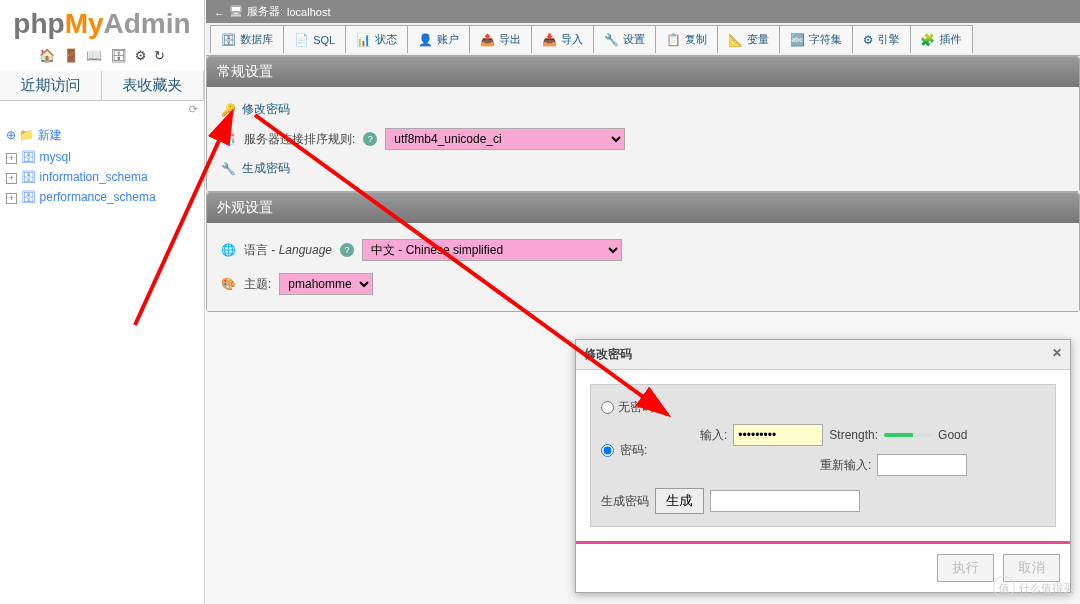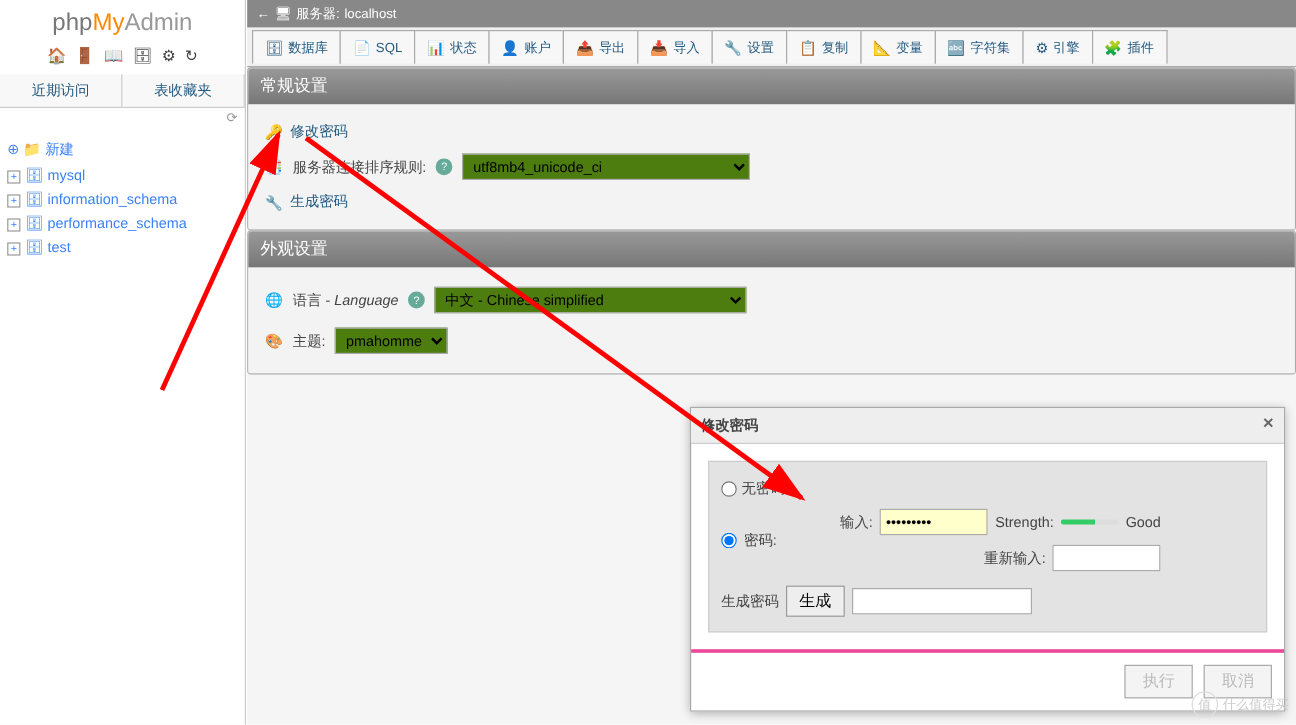--- a/index.html
+++ b/index.html
@@ -5,7 +5,7 @@
 * { box-sizing: border-box; margin: 0; padding: 0; }
 body { font-family: sans-serif; font-size: 12px; color: #444; background: #fff; width: 1080px; height: 604px; overflow: hidden; position: relative; }
 .left-panel { position: absolute; left: 0; top: 0; width: 205px; height: 100%; background: #fff; border-right: 1px solid #ccc; }
-.logo { text-align: center; padding: 8px 0 4px; font-family: Verdana, sans-serif; font-size: 20px; font-weight: normal; }
+.logo { text-align: center; padding: 8px 0 4px; font-family: Verdana, sans-serif; font-size: 28px; font-weight: bold; }
 .logo .p1 { color: #777; } .logo .my { color: #f80; } .logo .admin { color: #999; }
 .toolbar-icons { text-align: center; padding: 4px 0 8px; font-size: 13px; }
 .toolbar-icons span { margin: 0 2px; cursor: pointer; }

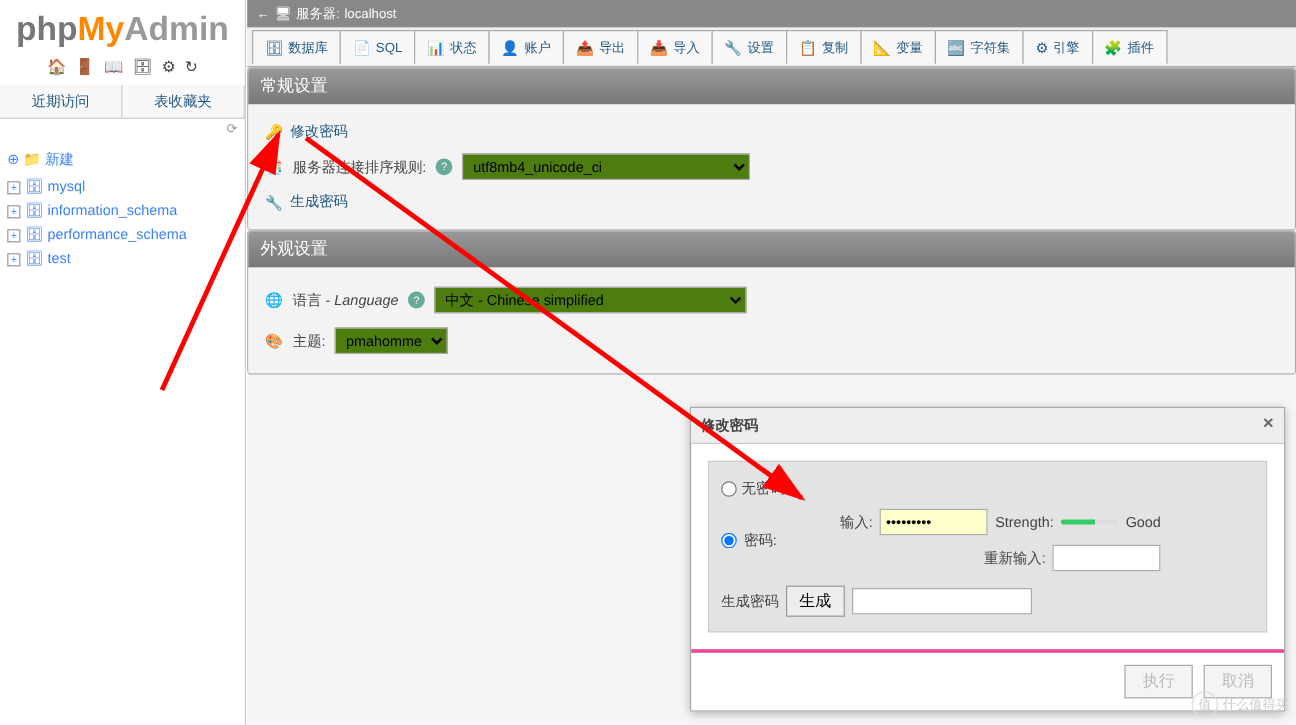--- a/index.html
+++ b/index.html
@@ -10,7 +10,7 @@
 .toolbar-icons { text-align: center; padding: 4px 0 8px; font-size: 13px; }
 .toolbar-icons span { margin: 0 2px; cursor: pointer; }
 .tabs-nav { display: flex; border-bottom: 1px solid #ccc; background: #f8f8f8; }
-.tabs-nav div { flex: 1; text-align: center; padding: 5px 0; font-size: 12px; color: #235a81; border-right: 1px solid #ccc; cursor: pointer; }
+.tabs-nav div { flex: 1; text-align: center; padding: 5px 0; font-size: 15px; color: #235a81; border-right: 1px solid #ccc; cursor: pointer; }
 .refresh-row { text-align: right; padding: 2px 6px; font-size: 11px; color: #999; }
 .db-tree { padding: 6px 6px; font-size: 12px; }
 .db-tree .item { padding: 3px 0; color: #3b82f6; cursor: pointer; }

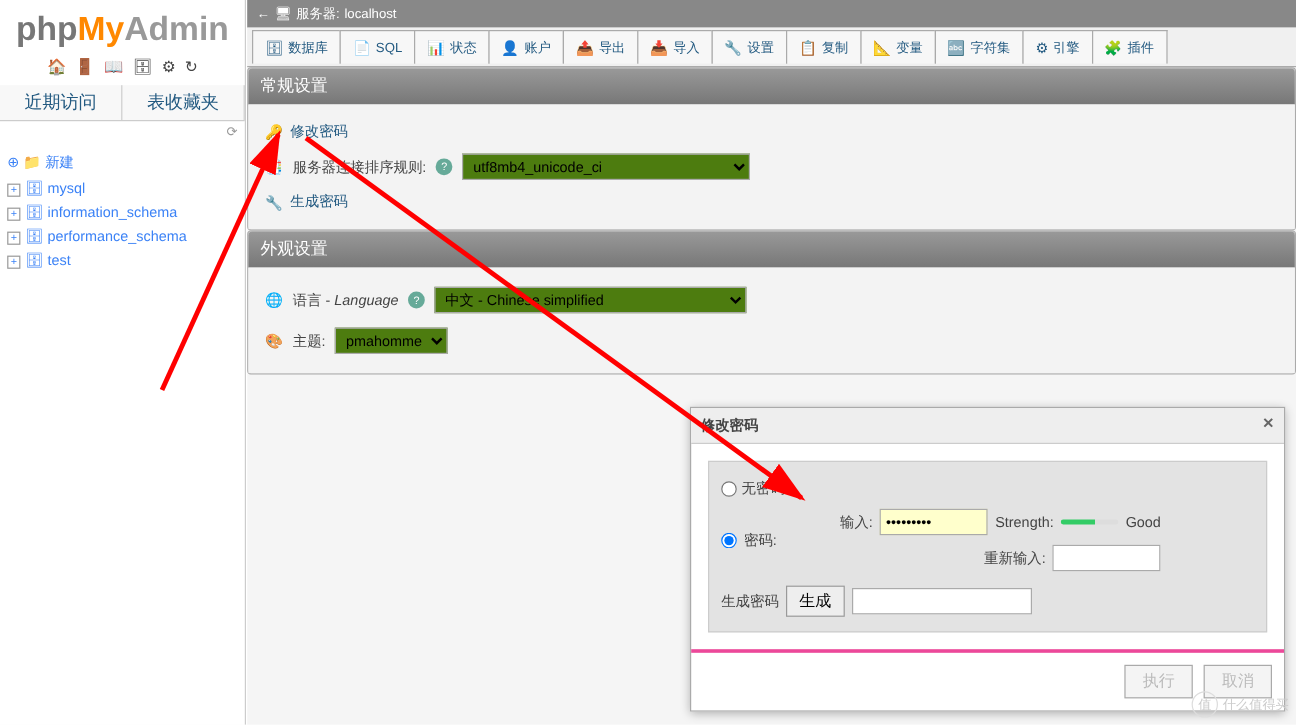--- a/index.html
+++ b/index.html
@@ -27,7 +27,7 @@
 .setting-row { padding: 6px 0; display: flex; align-items: center; gap: 8px; color: #444; }
 .setting-row .lbl { color: #444; }
 .hint { display: inline-block; width: 14px; height: 14px; border-radius: 50%; background: #6a9; color: #fff; text-align: center; line-height: 14px; font-size: 9px; }
-select { font-size: 12px; padding: 2px 4px; border: 1px solid #aaa; background: #4d7c0f; }
+select { font-size: 12px; padding: 2px 4px; border: 1px solid #aaa; background: #f9a8d4; }
 .dialog { position: absolute; left: 575px; top: 339px; width: 496px; background: #fff; border: 1px solid #aaa; box-shadow: 0 2px 8px rgba(0,0,0,.3); }
 .dialog-header { background: #eee; padding: 6px 8px; font-weight: bold; font-size: 12px; display: flex; justify-content: space-between; border-bottom: 1px solid #ccc; }
 .dialog-close { cursor: pointer; color: #666; }

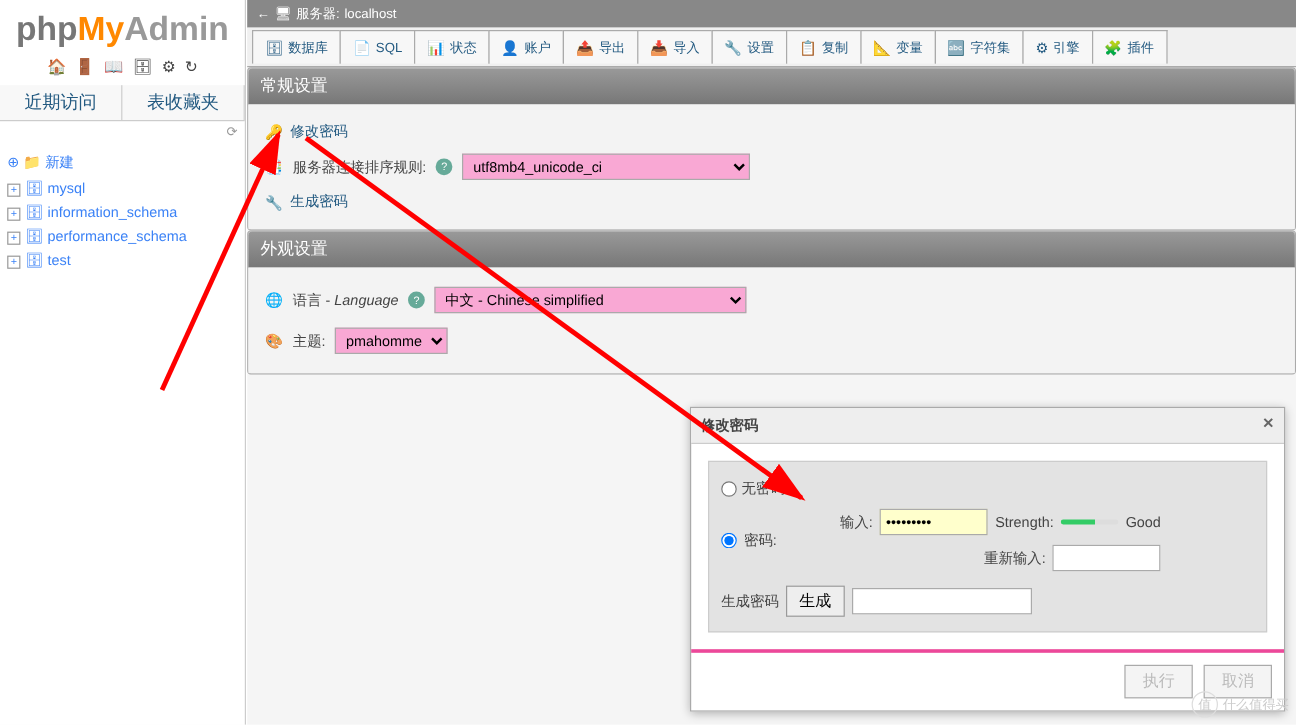--- a/index.html
+++ b/index.html
@@ -76,7 +76,6 @@
     <div class="item"><span class="expand">+</span>🗄 <span>mysql</span></div>
     <div class="item"><span class="expand">+</span>🗄 <span>information_schema</span></div>
     <div class="item"><span class="expand">+</span>🗄 <span>performance_schema</span></div>
-    <div class="item"><span class="expand">+</span>🗄 <span>test</span></div>
   </div>
 </div>
 

